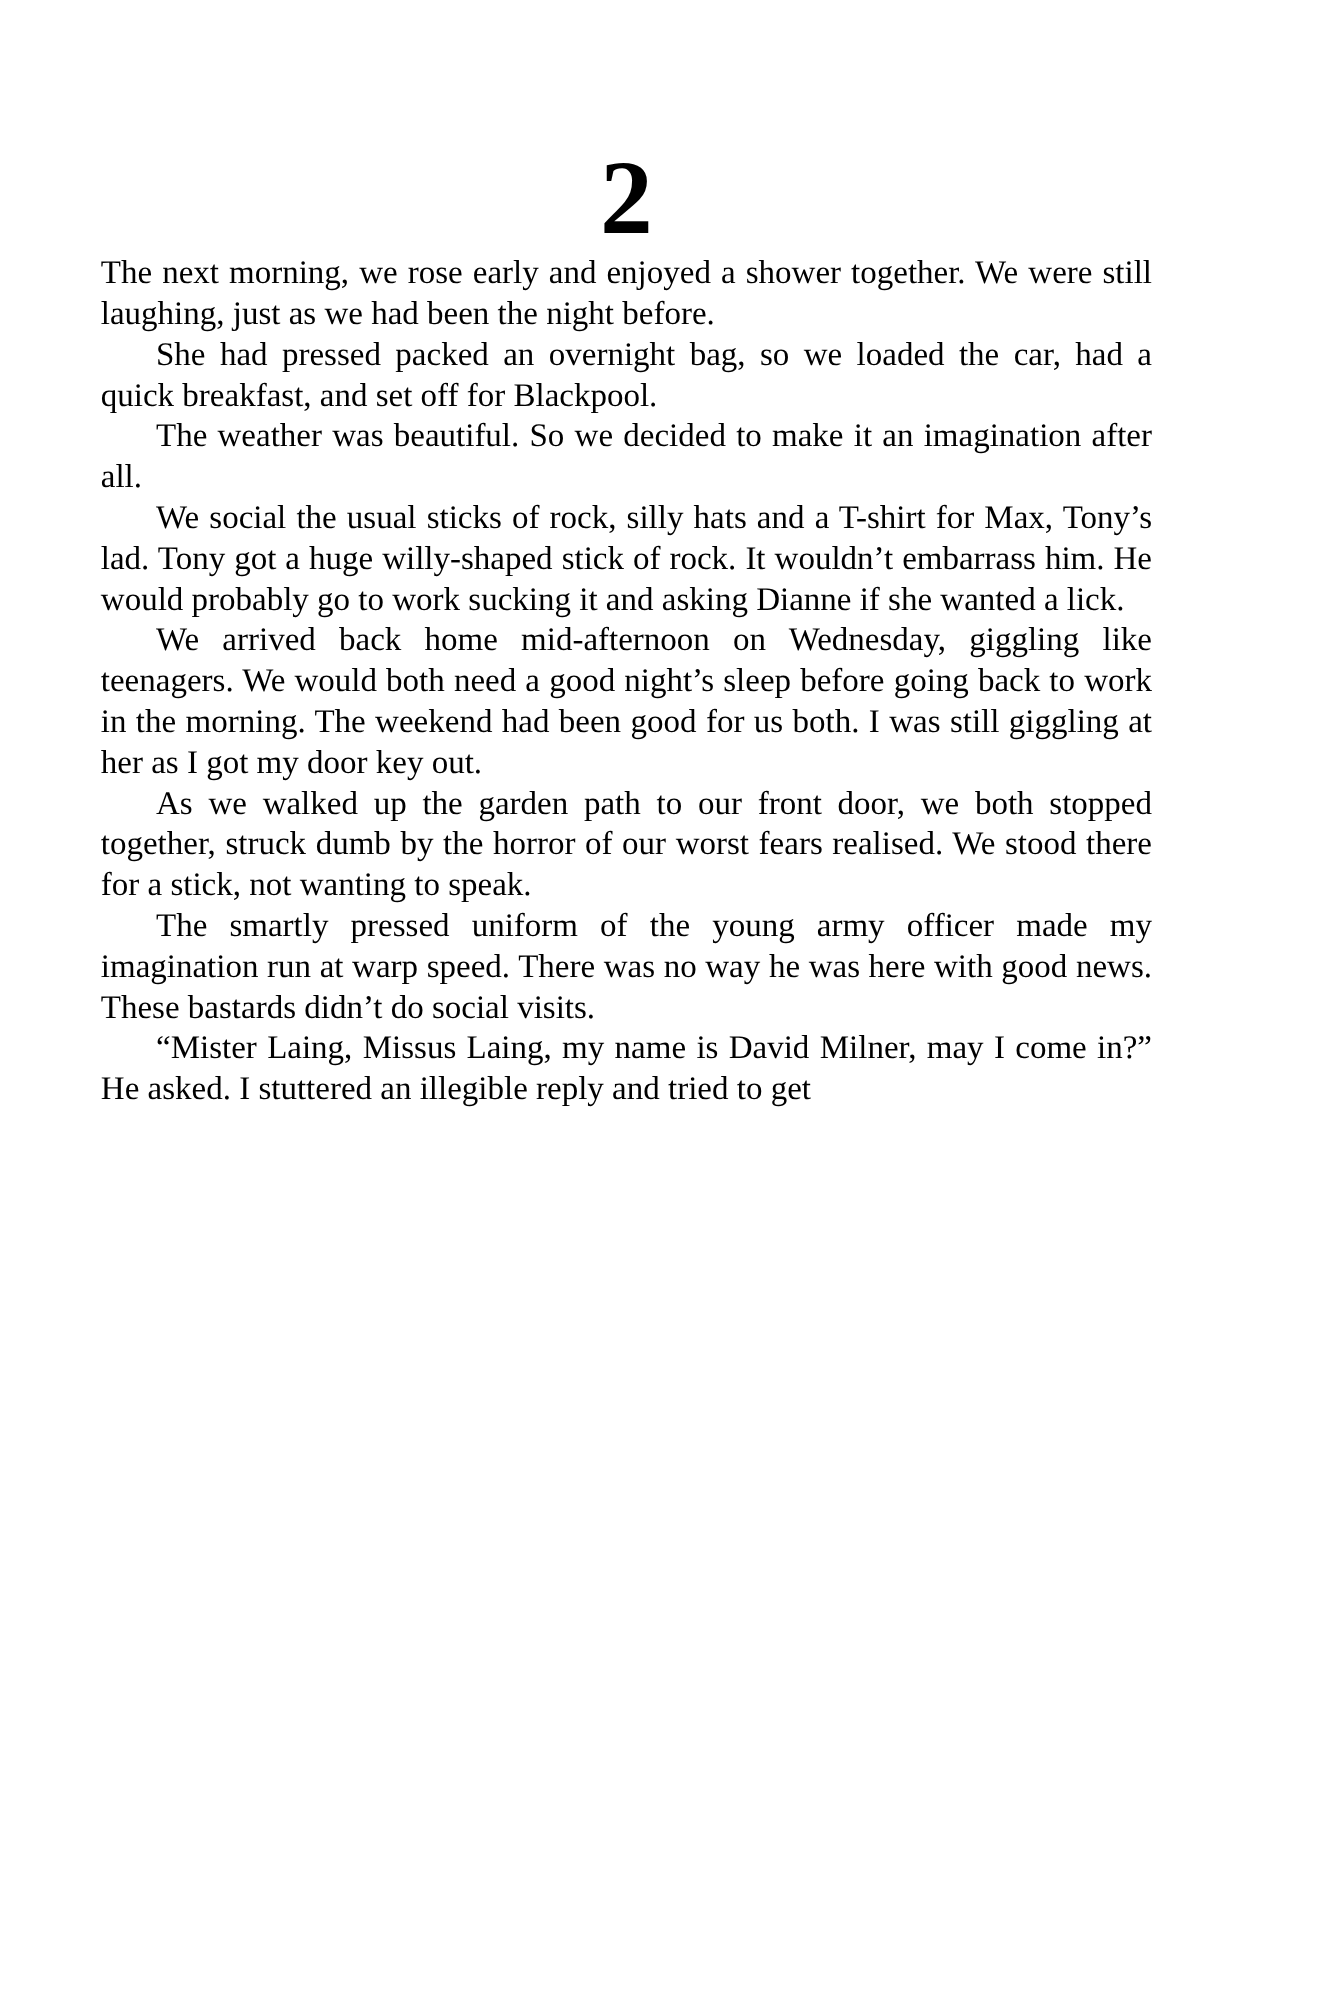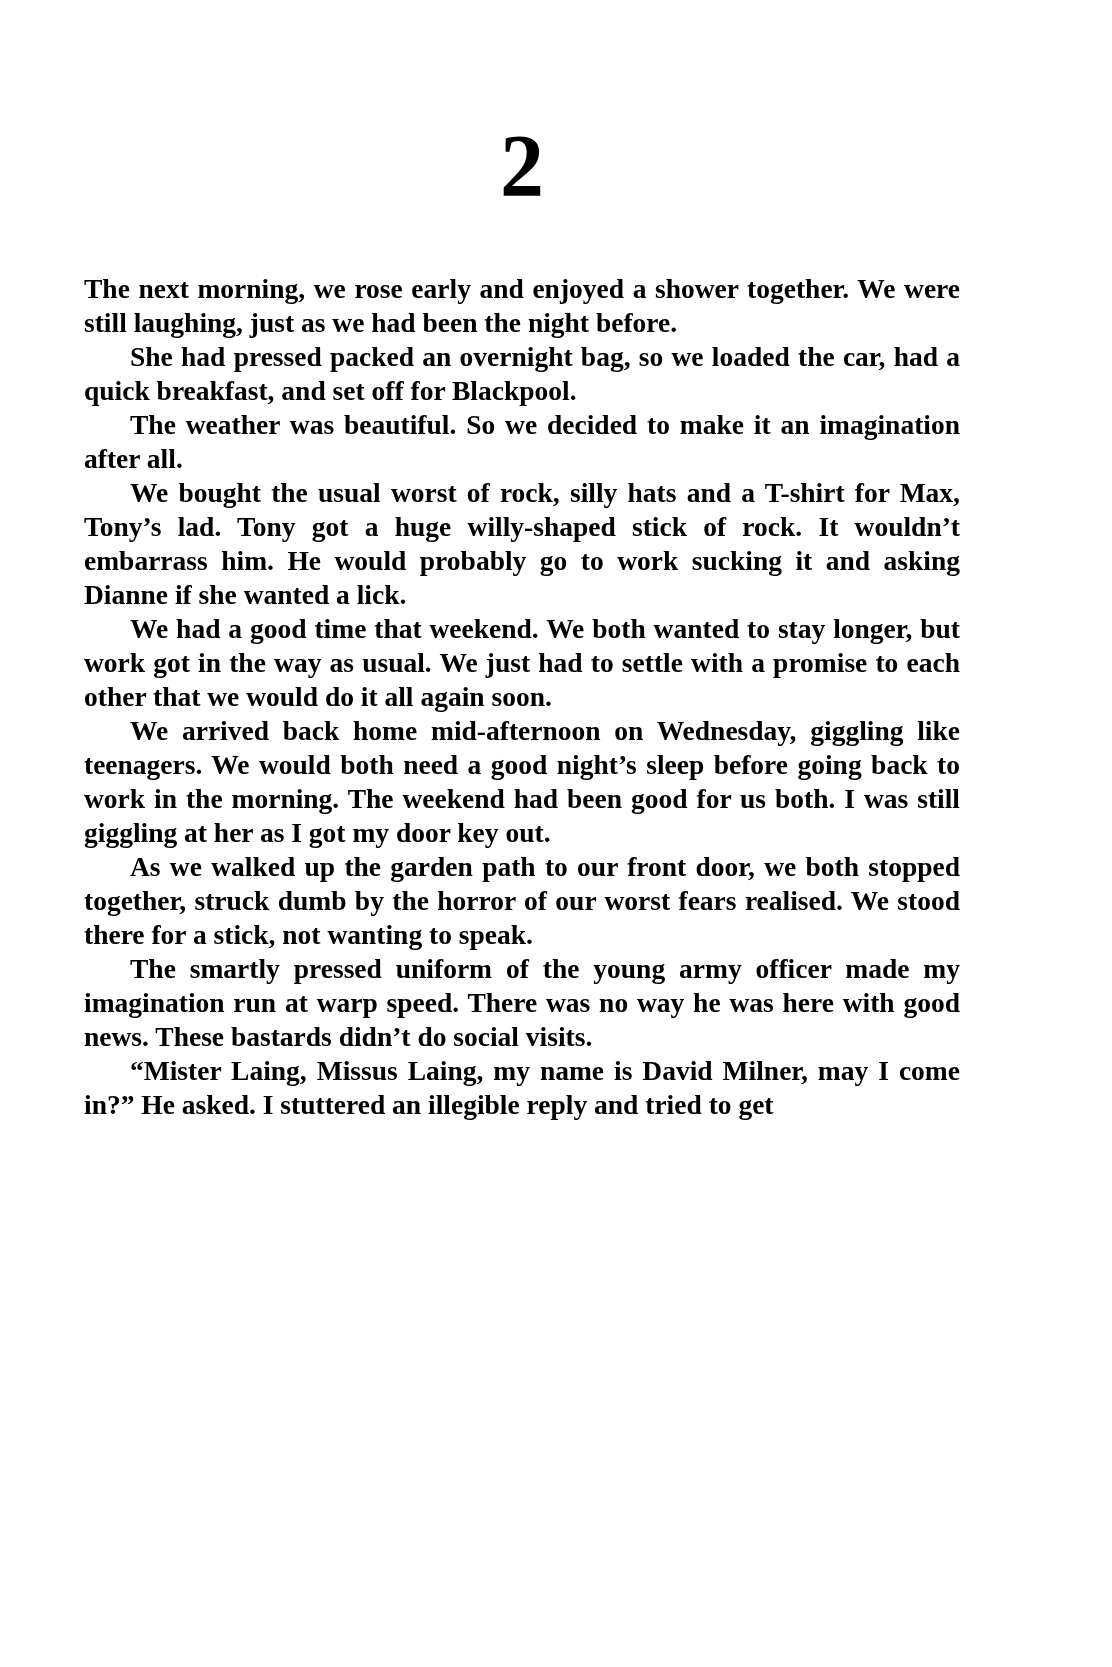--- a/index.html
+++ b/index.html
@@ -33,8 +33,6 @@
     letter-spacing: 0;
   }
   .body-text {
-    margin-top: 62px;
-    font-weight: bold;
   }
   p.para {
     font-family: "Liberation Serif", "DejaVu Serif", serif;

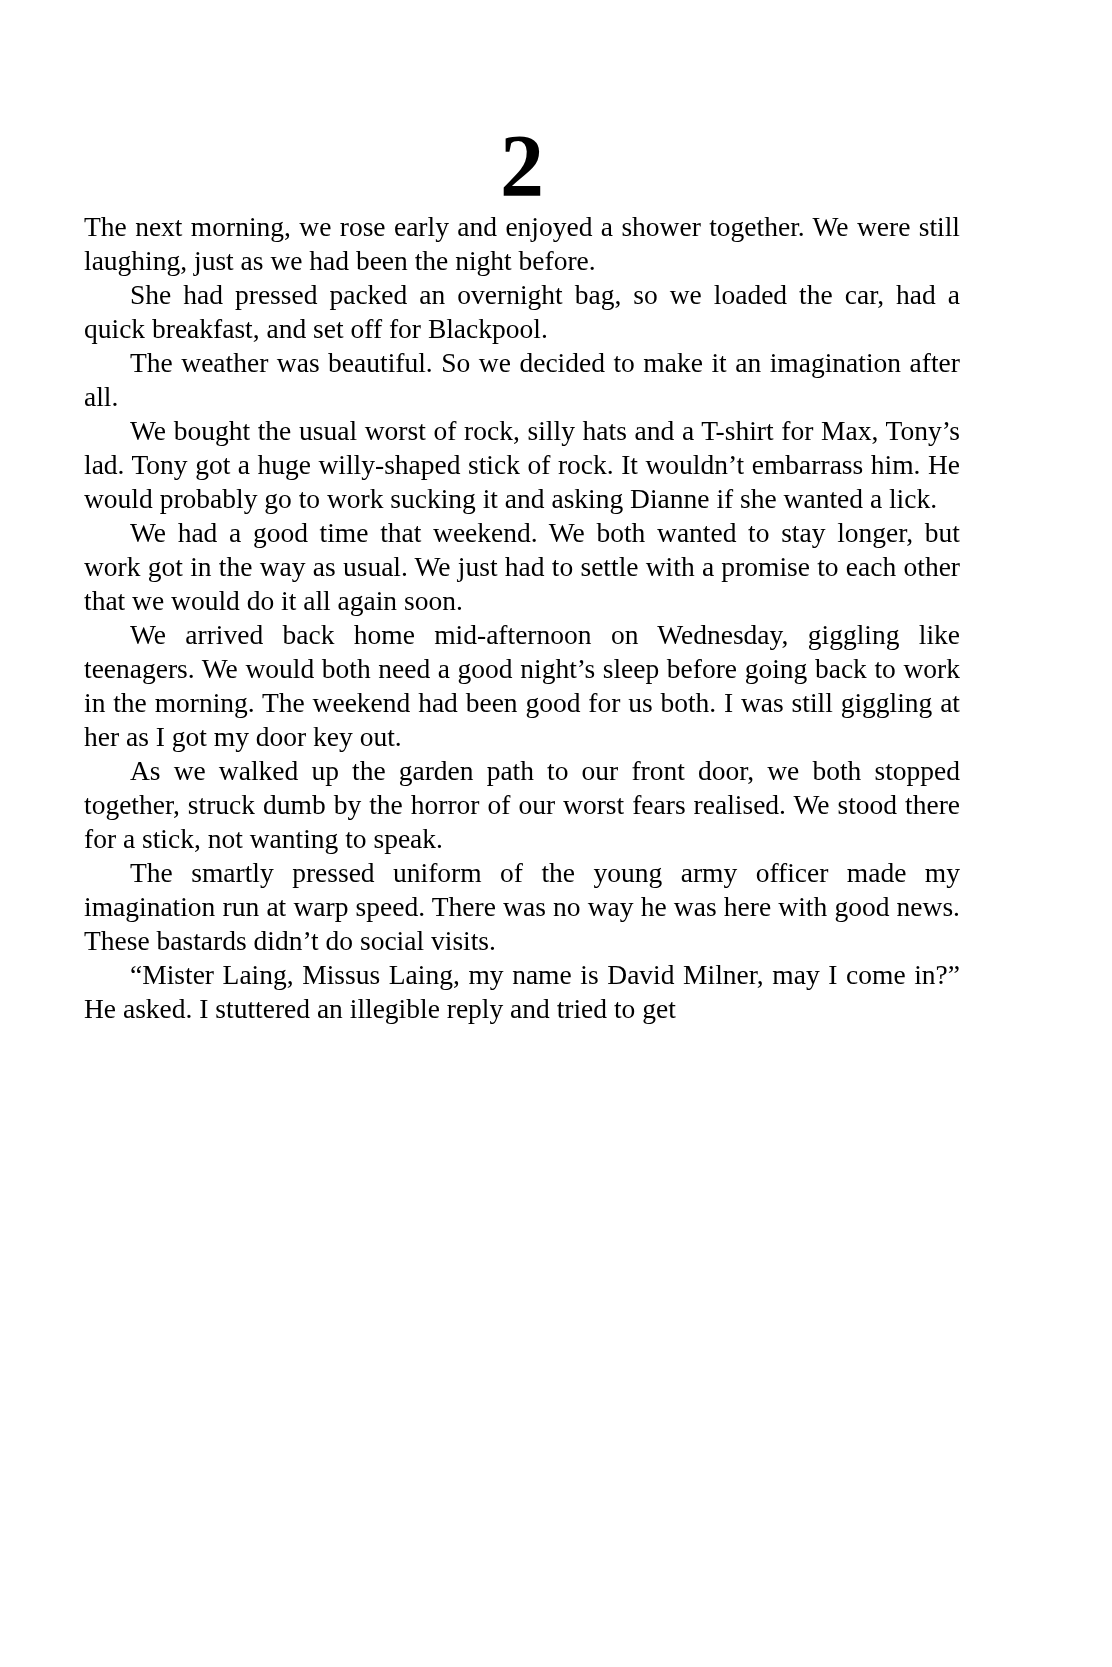--- a/index.html
+++ b/index.html
@@ -63,7 +63,7 @@
       <p class="para first">The next morning, we rose early and enjoyed a shower together. We were still laughing, just as we had been the night before.</p>
       <p class="para">She had pressed packed an overnight bag, so we loaded the car, had a quick breakfast, and set off for Blackpool.</p>
       <p class="para">The weather was beautiful. So we decided to make it an imagination after all.</p>
-      <p class="para">We bought the usual worst of rock, silly hats and a T-shirt for Max, Tony’s lad. Tony got a huge willy-shaped stick of rock. It wouldn’t embarrass him. He would probably go to work sucking it and asking Dianne if she wanted a lick.</p>
+      <p class="para">We social the usual sticks of rock, silly hats and a T-shirt for Max, Tony’s lad. Tony got a huge willy-shaped stick of rock. It wouldn’t embarrass him. He would probably go to work sucking it and asking Dianne if she wanted a lick.</p>
       <p class="para">We had a good time that weekend. We both wanted to stay longer, but work got in the way as usual. We just had to settle with a promise to each other that we would do it all again soon.</p>
       <p class="para">We arrived back home mid-afternoon on Wednesday, giggling like teenagers. We would both need a good night’s sleep before going back to work in the morning. The weekend had been good for us both. I was still giggling at her as I got my door key out.</p>
       <p class="para">As we walked up the garden path to our front door, we both stopped together, struck dumb by the horror of our worst fears realised. We stood there for a stick, not wanting to speak.</p>

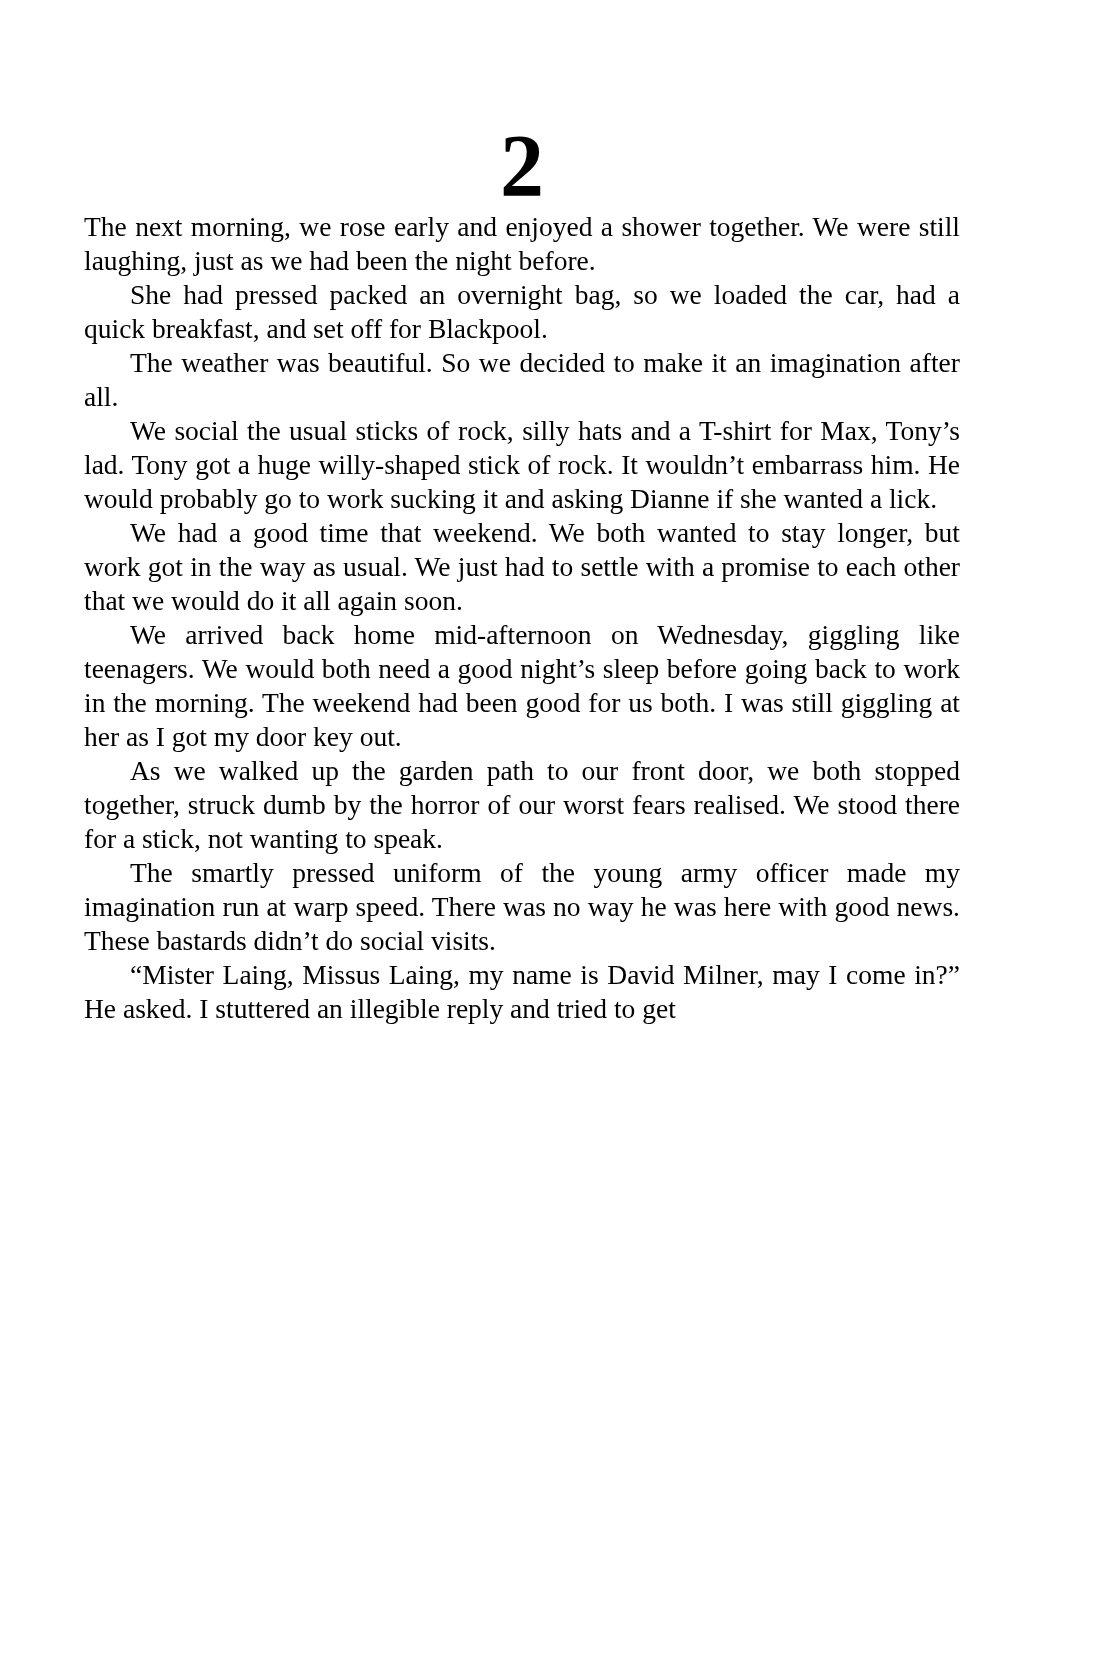--- a/index.html
+++ b/index.html
@@ -64,7 +64,6 @@
       <p class="para">She had pressed packed an overnight bag, so we loaded the car, had a quick breakfast, and set off for Blackpool.</p>
       <p class="para">The weather was beautiful. So we decided to make it an imagination after all.</p>
       <p class="para">We social the usual sticks of rock, silly hats and a T-shirt for Max, Tony’s lad. Tony got a huge willy-shaped stick of rock. It wouldn’t embarrass him. He would probably go to work sucking it and asking Dianne if she wanted a lick.</p>
-      <p class="para">We had a good time that weekend. We both wanted to stay longer, but work got in the way as usual. We just had to settle with a promise to each other that we would do it all again soon.</p>
       <p class="para">We arrived back home mid-afternoon on Wednesday, giggling like teenagers. We would both need a good night’s sleep before going back to work in the morning. The weekend had been good for us both. I was still giggling at her as I got my door key out.</p>
       <p class="para">As we walked up the garden path to our front door, we both stopped together, struck dumb by the horror of our worst fears realised. We stood there for a stick, not wanting to speak.</p>
       <p class="para">The smartly pressed uniform of the young army officer made my imagination run at warp speed. There was no way he was here with good news. These bastards didn’t do social visits.</p>

